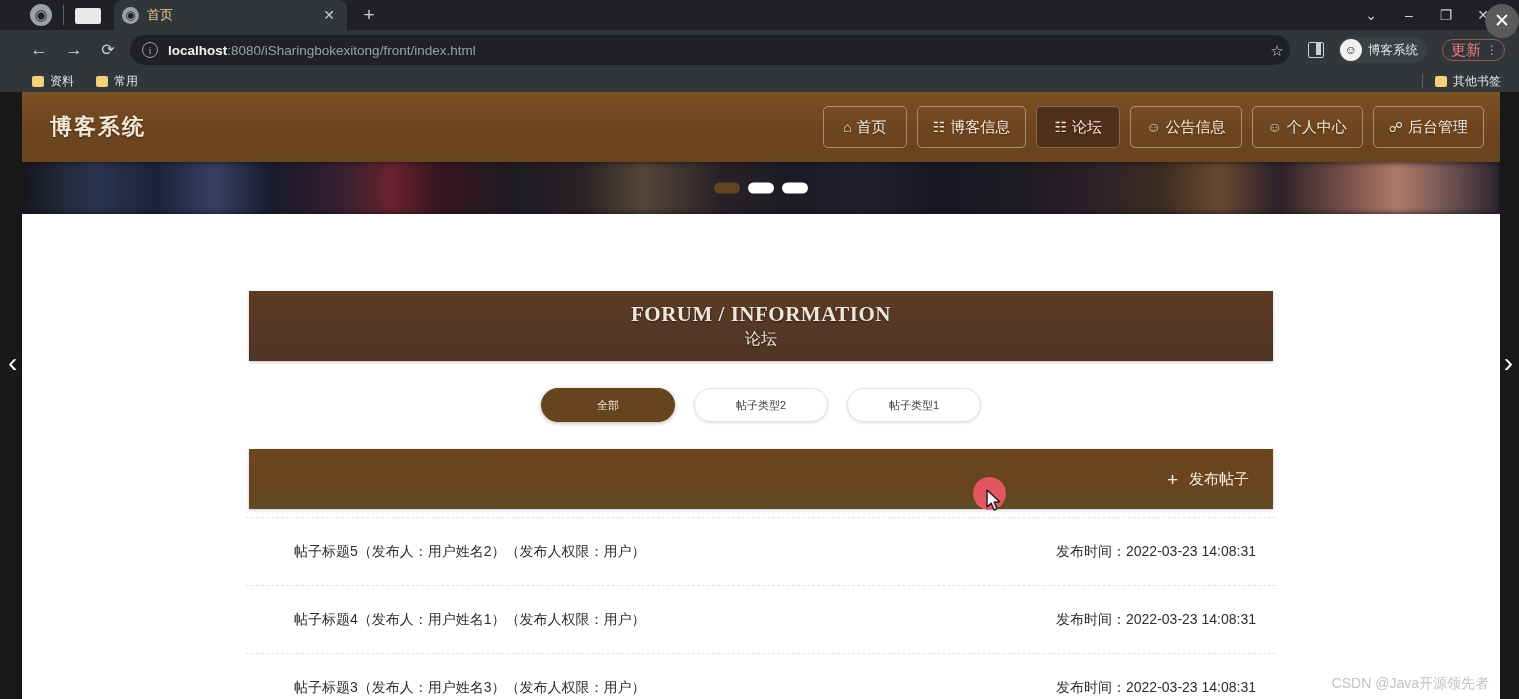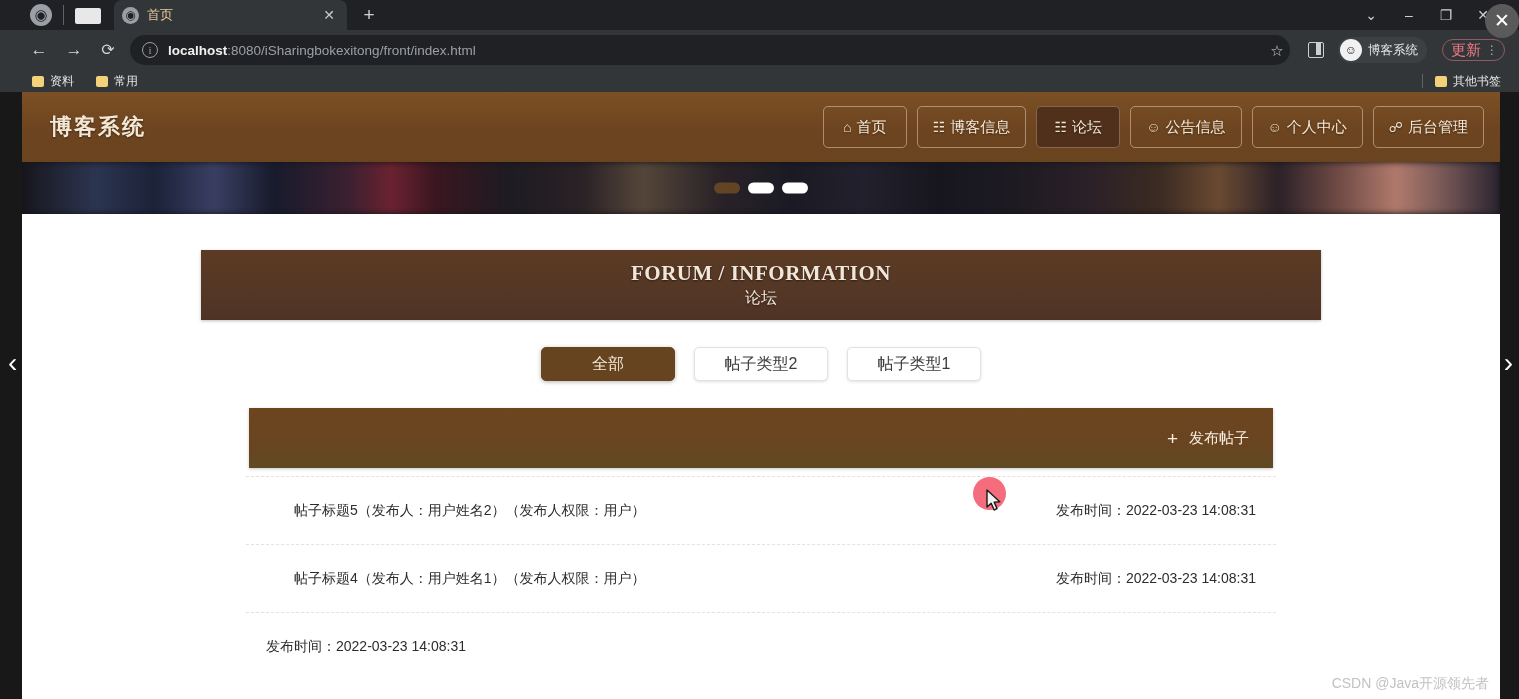--- a/index.html
+++ b/index.html
@@ -167,7 +167,7 @@
   
   .content { position:relative; width:100%; background:#fff; }
   .forum-banner {
-    width:1120px; margin:36px auto 0; height:70px;
+    width:1024px; margin:77px auto 0; height:70px;
     background:linear-gradient(180deg,#5b3b22 0%,#553726 55%,#4e3324 100%);
     display:flex; flex-direction:column; align-items:center; justify-content:center;
     box-shadow:0 1px 3px rgba(0,0,0,.25);

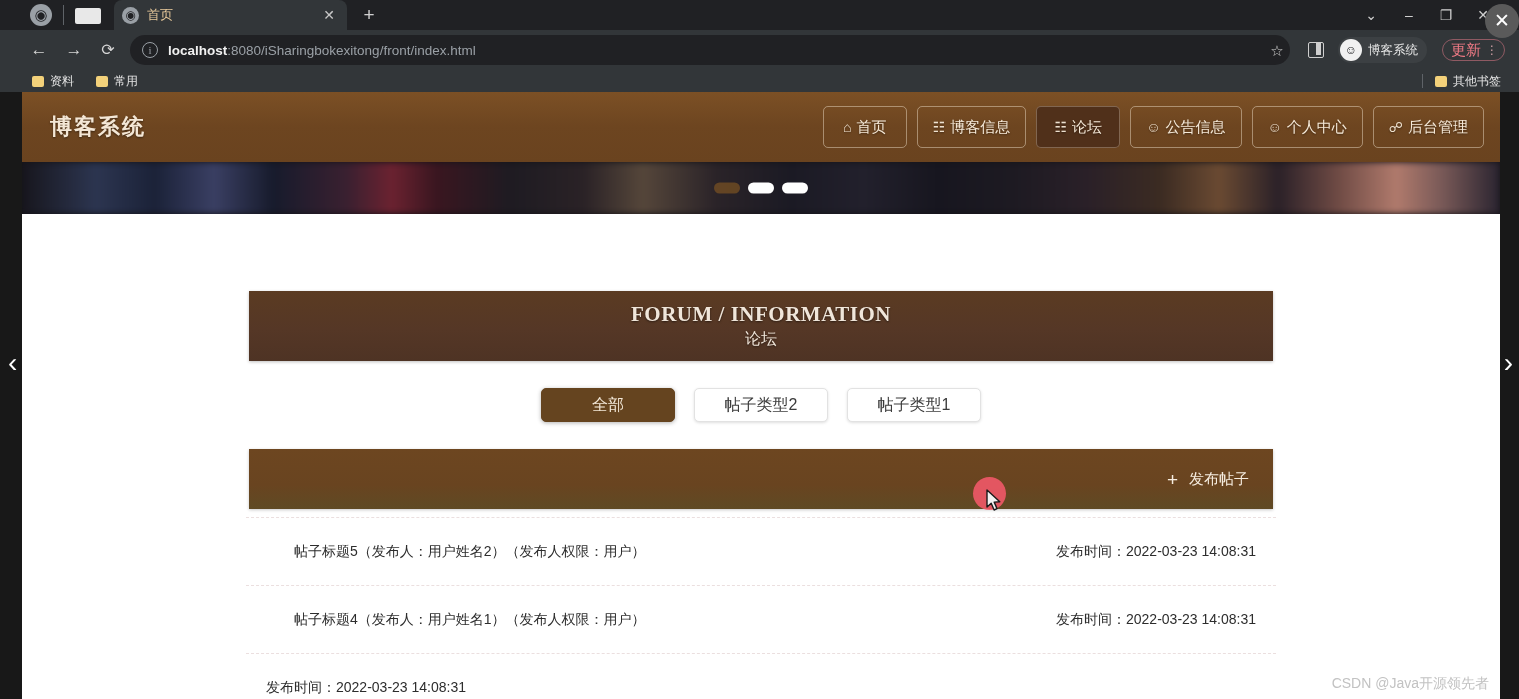--- a/index.html
+++ b/index.html
@@ -186,9 +186,9 @@
   
   .type-tabs { display:flex; justify-content:center; gap:19px; margin-top:27px; }
   .type-tab {
-    width:134px; height:34px; border-radius:5px;
+    width:134px; height:34px; border-radius:17px;
     display:flex; align-items:center; justify-content:center;
-    font-size:16px; background:#ffffff; color:#3b3b3b;
+    font-size:11px; background:#ffffff; color:#3b3b3b;
     border:1px solid #e2e2e2; box-shadow:0 1px 3px rgba(0,0,0,.13);
   }
   .type-tab.active {

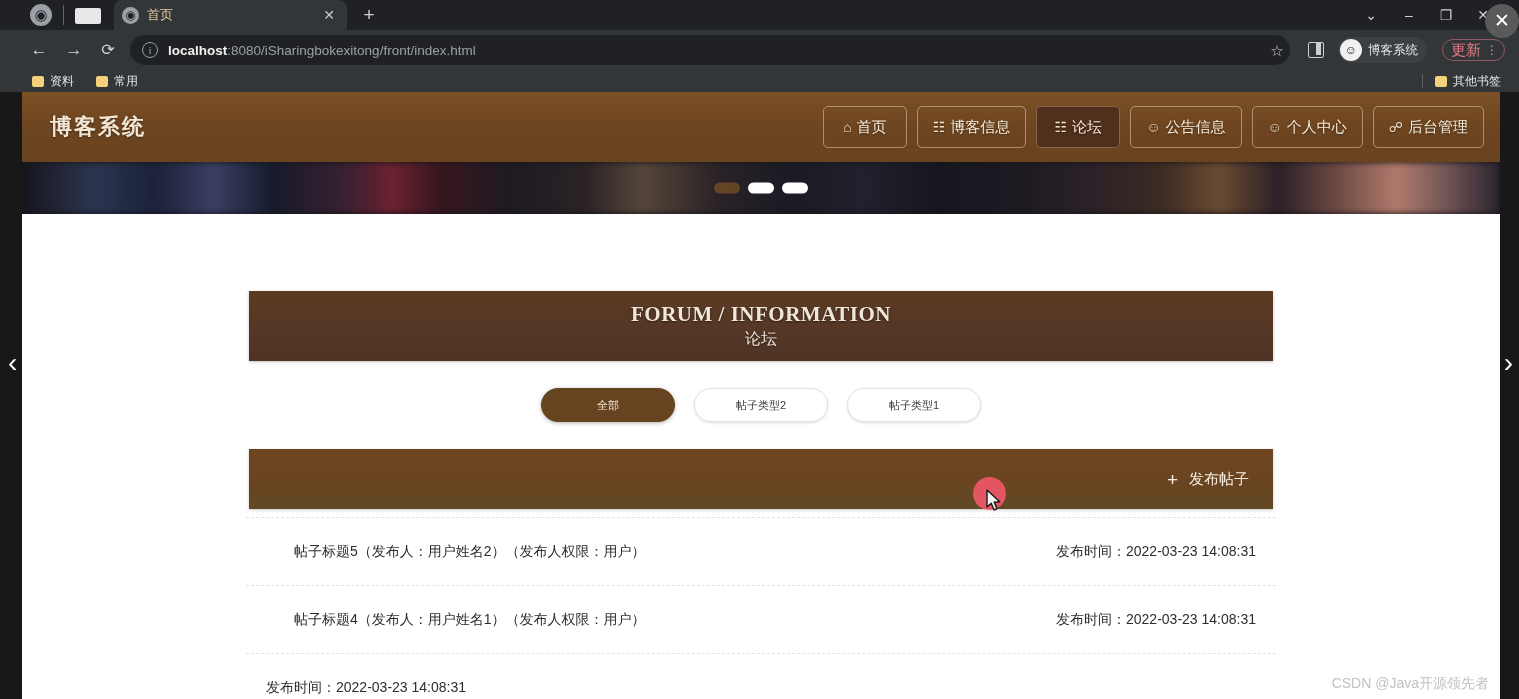--- a/index.html
+++ b/index.html
@@ -381,6 +381,7 @@
           <span class="post-time">发布时间：2022-03-23 14:08:31</span>
         </div>
         <div class="post-row">
+          <span class="post-title">帖子标题3（发布人：用户姓名3）（发布人权限：用户）</span>
           <span class="post-time">发布时间：2022-03-23 14:08:31</span>
         </div>
       </div>

